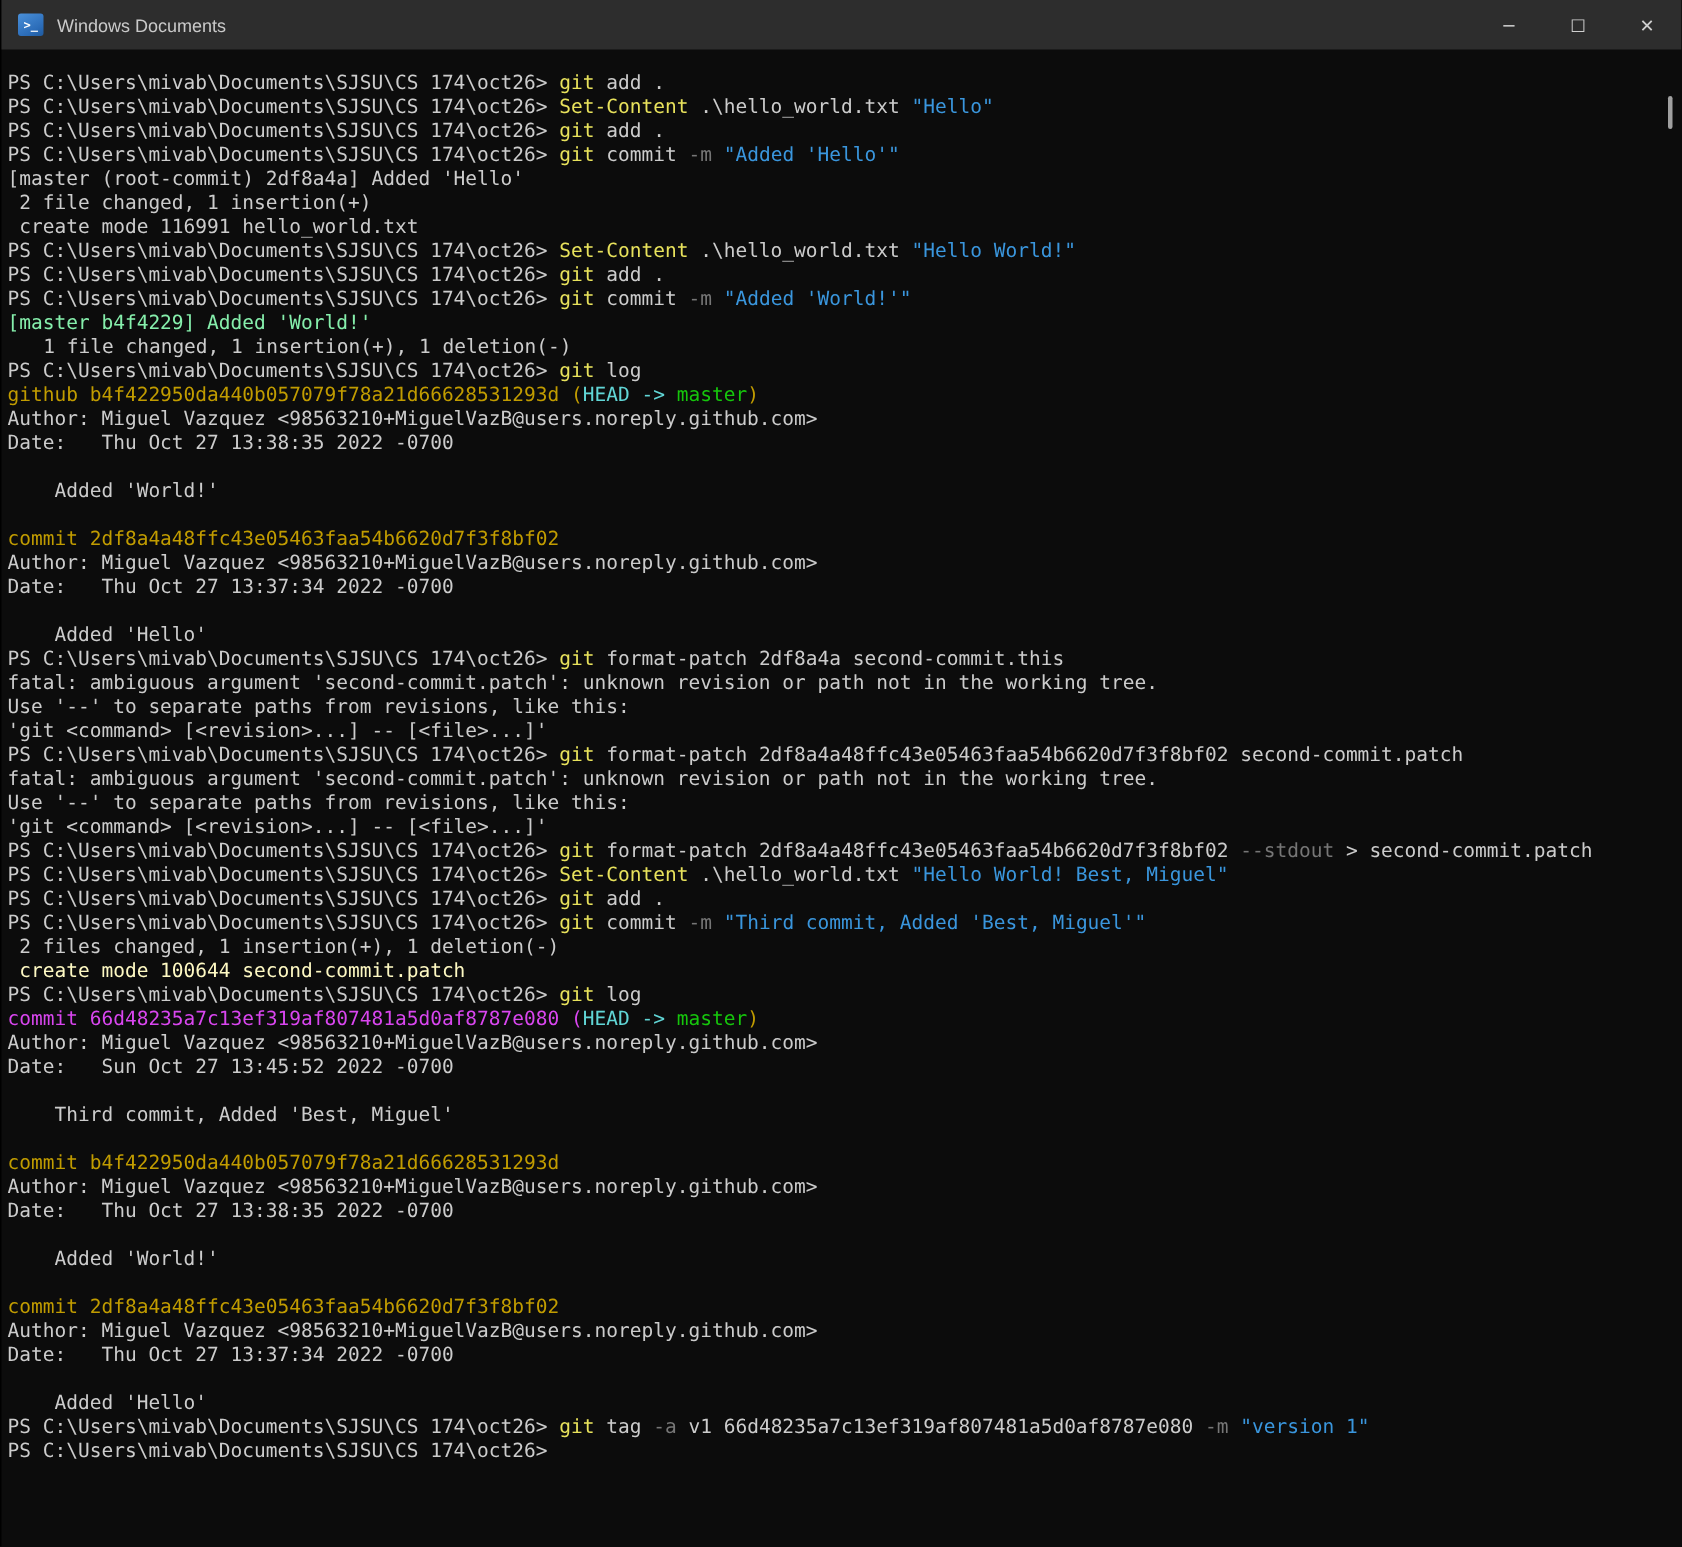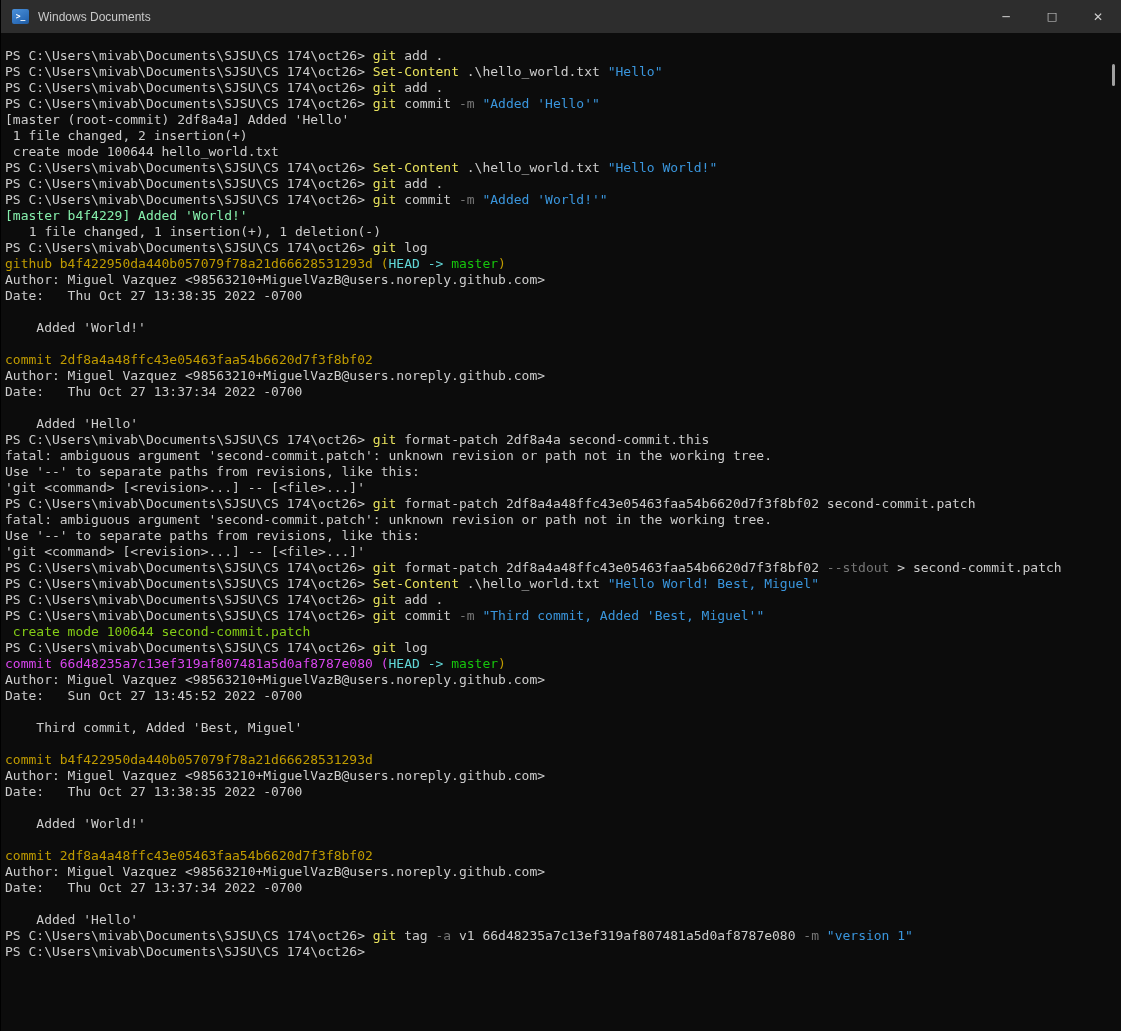--- a/index.html
+++ b/index.html
@@ -54,7 +54,7 @@
         <div class="line"><span style="color: rgb(204, 204, 204);">PS C:\Users\mivab\Documents\SJSU\CS 174\oct26&gt; </span><span style="color: rgb(232, 226, 92);">git</span><span style="color: rgb(204, 204, 204);"> add .</span></div>
         <div class="line"><span style="color: rgb(204, 204, 204);">PS C:\Users\mivab\Documents\SJSU\CS 174\oct26&gt; </span><span style="color: rgb(232, 226, 92);">git</span><span style="color: rgb(204, 204, 204);"> commit </span><span style="color: rgb(118, 118, 118);">-m</span><span style="color: rgb(204, 204, 204);"> </span><span style="color: rgb(58, 150, 221);">"Added 'Hello'"</span></div>
         <div class="line"><span style="color: rgb(204, 204, 204);">[master (root-commit) 2df8a4a] Added 'Hello'</span></div>
-        <div class="line"><span style="color: rgb(204, 204, 204);"> 1 file changed, 2 insertion(+)</span></div>
+        <div class="line"><span style="color: rgb(204, 204, 204);"> 2 file changed, 1 insertion(+)</span></div>
         <div class="line"><span style="color: rgb(204, 204, 204);"> create mode 100644 hello_world.txt</span></div>
         <div class="line"><span style="color: rgb(204, 204, 204);">PS C:\Users\mivab\Documents\SJSU\CS 174\oct26&gt; </span><span style="color: rgb(232, 226, 92);">Set-Content</span><span style="color: rgb(204, 204, 204);"> .\hello_world.txt </span><span style="color: rgb(58, 150, 221);">"Hello World!"</span></div>
         <div class="line"><span style="color: rgb(204, 204, 204);">PS C:\Users\mivab\Documents\SJSU\CS 174\oct26&gt; </span><span style="color: rgb(232, 226, 92);">git</span><span style="color: rgb(204, 204, 204);"> add .</span></div>

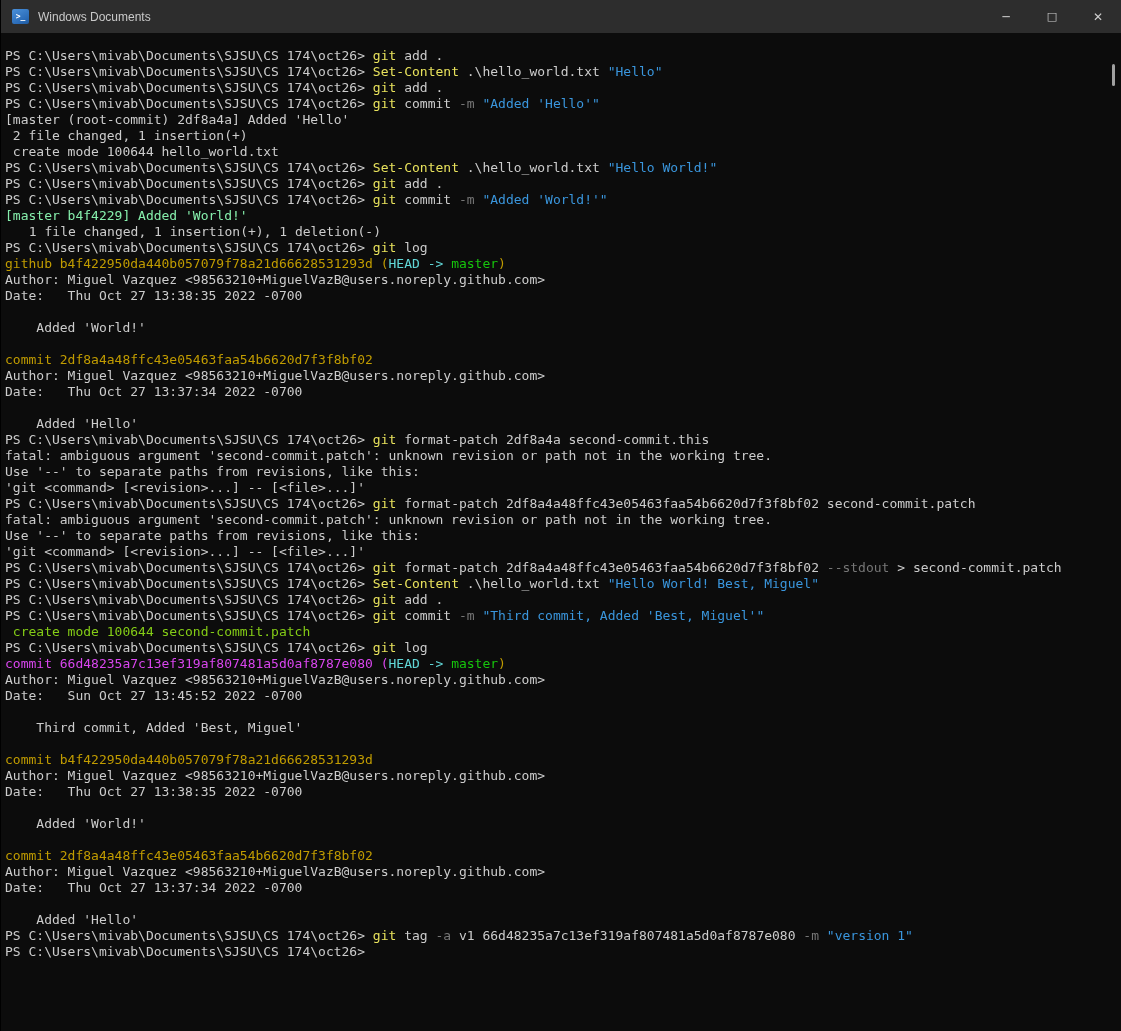--- a/index.html
+++ b/index.html
@@ -55,7 +55,7 @@
         <div class="line"><span style="color: rgb(204, 204, 204);">PS C:\Users\mivab\Documents\SJSU\CS 174\oct26&gt; </span><span style="color: rgb(232, 226, 92);">git</span><span style="color: rgb(204, 204, 204);"> commit </span><span style="color: rgb(118, 118, 118);">-m</span><span style="color: rgb(204, 204, 204);"> </span><span style="color: rgb(58, 150, 221);">"Added 'Hello'"</span></div>
         <div class="line"><span style="color: rgb(204, 204, 204);">[master (root-commit) 2df8a4a] Added 'Hello'</span></div>
         <div class="line"><span style="color: rgb(204, 204, 204);"> 2 file changed, 1 insertion(+)</span></div>
-        <div class="line"><span style="color: rgb(204, 204, 204);"> create mode 100644 hello_world.txt</span></div>
+        <div class="line"><span style="color: rgb(204, 204, 204);"> create mode 116991 hello_world.txt</span></div>
         <div class="line"><span style="color: rgb(204, 204, 204);">PS C:\Users\mivab\Documents\SJSU\CS 174\oct26&gt; </span><span style="color: rgb(232, 226, 92);">Set-Content</span><span style="color: rgb(204, 204, 204);"> .\hello_world.txt </span><span style="color: rgb(58, 150, 221);">"Hello World!"</span></div>
         <div class="line"><span style="color: rgb(204, 204, 204);">PS C:\Users\mivab\Documents\SJSU\CS 174\oct26&gt; </span><span style="color: rgb(232, 226, 92);">git</span><span style="color: rgb(204, 204, 204);"> add .</span></div>
         <div class="line"><span style="color: rgb(204, 204, 204);">PS C:\Users\mivab\Documents\SJSU\CS 174\oct26&gt; </span><span style="color: rgb(232, 226, 92);">git</span><span style="color: rgb(204, 204, 204);"> commit </span><span style="color: rgb(118, 118, 118);">-m</span><span style="color: rgb(204, 204, 204);"> </span><span style="color: rgb(58, 150, 221);">"Added 'World!'"</span></div>

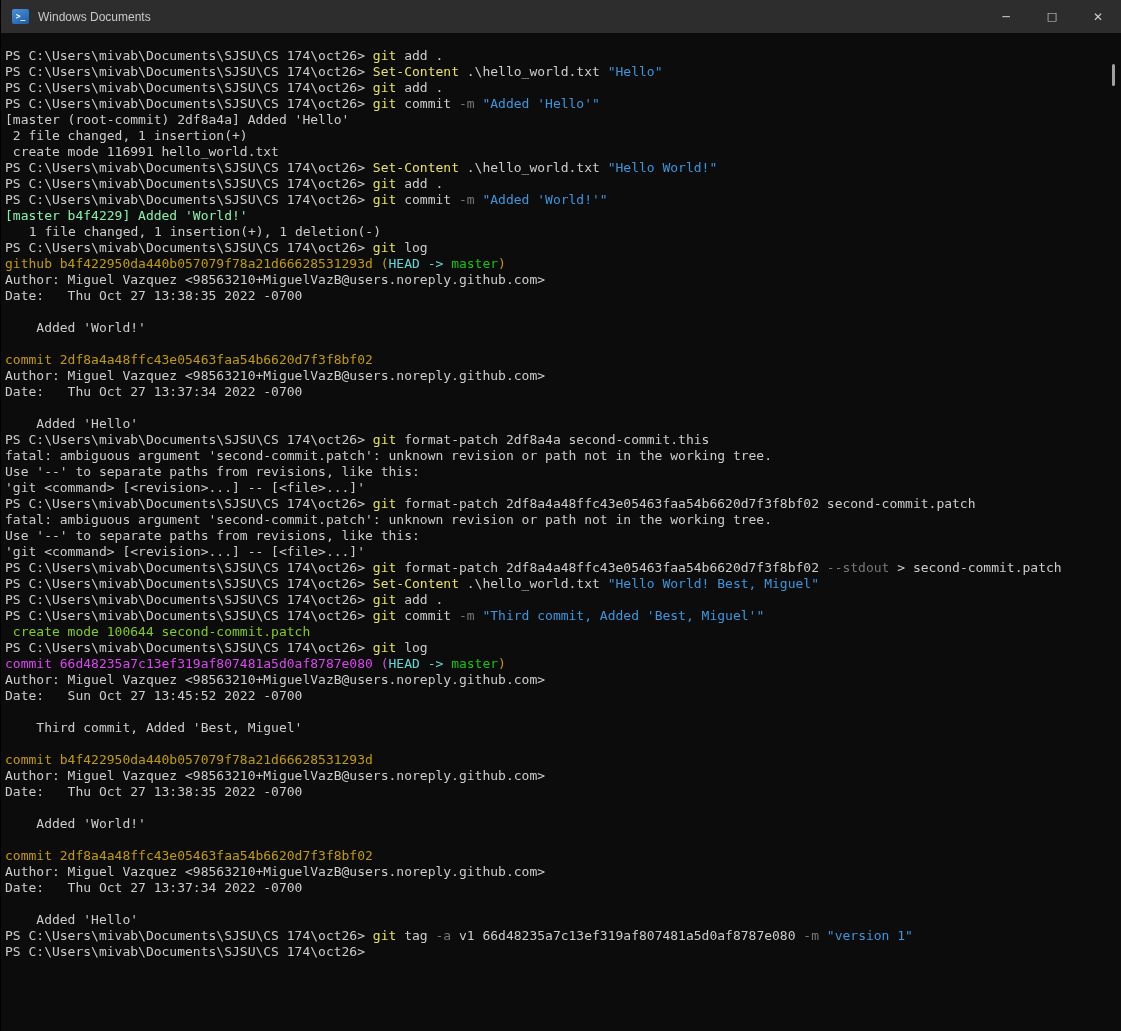--- a/index.html
+++ b/index.html
@@ -85,6 +85,7 @@
         <div class="line"><span style="color: rgb(204, 204, 204);">PS C:\Users\mivab\Documents\SJSU\CS 174\oct26&gt; </span><span style="color: rgb(232, 226, 92);">Set-Content</span><span style="color: rgb(204, 204, 204);"> .\hello_world.txt </span><span style="color: rgb(58, 150, 221);">"Hello World! Best, Miguel"</span></div>
         <div class="line"><span style="color: rgb(204, 204, 204);">PS C:\Users\mivab\Documents\SJSU\CS 174\oct26&gt; </span><span style="color: rgb(232, 226, 92);">git</span><span style="color: rgb(204, 204, 204);"> add .</span></div>
         <div class="line"><span style="color: rgb(204, 204, 204);">PS C:\Users\mivab\Documents\SJSU\CS 174\oct26&gt; </span><span style="color: rgb(232, 226, 92);">git</span><span style="color: rgb(204, 204, 204);"> commit </span><span style="color: rgb(118, 118, 118);">-m</span><span style="color: rgb(204, 204, 204);"> </span><span style="color: rgb(58, 150, 221);">"Third commit, Added 'Best, Miguel'"</span></div>
+        <div class="line"><span style="color: rgb(204, 204, 204);"> 2 files changed, 1 insertion(+), 1 deletion(-)</span></div>
         <div class="line"><span style="color: #84cc16;"> create mode 100644 second-commit.patch</span></div>
         <div class="line"><span style="color: rgb(204, 204, 204);">PS C:\Users\mivab\Documents\SJSU\CS 174\oct26&gt; </span><span style="color: rgb(232, 226, 92);">git</span><span style="color: rgb(204, 204, 204);"> log</span></div>
         <div class="line"><span style="color: #d946ef;">commit 66d48235a7c13ef319af807481a5d0af8787e080 (</span><span style="color: rgb(97, 214, 214);">HEAD -&gt; </span><span style="color: rgb(22, 198, 12);">master</span><span style="color: rgb(193, 156, 0);">)</span></div>

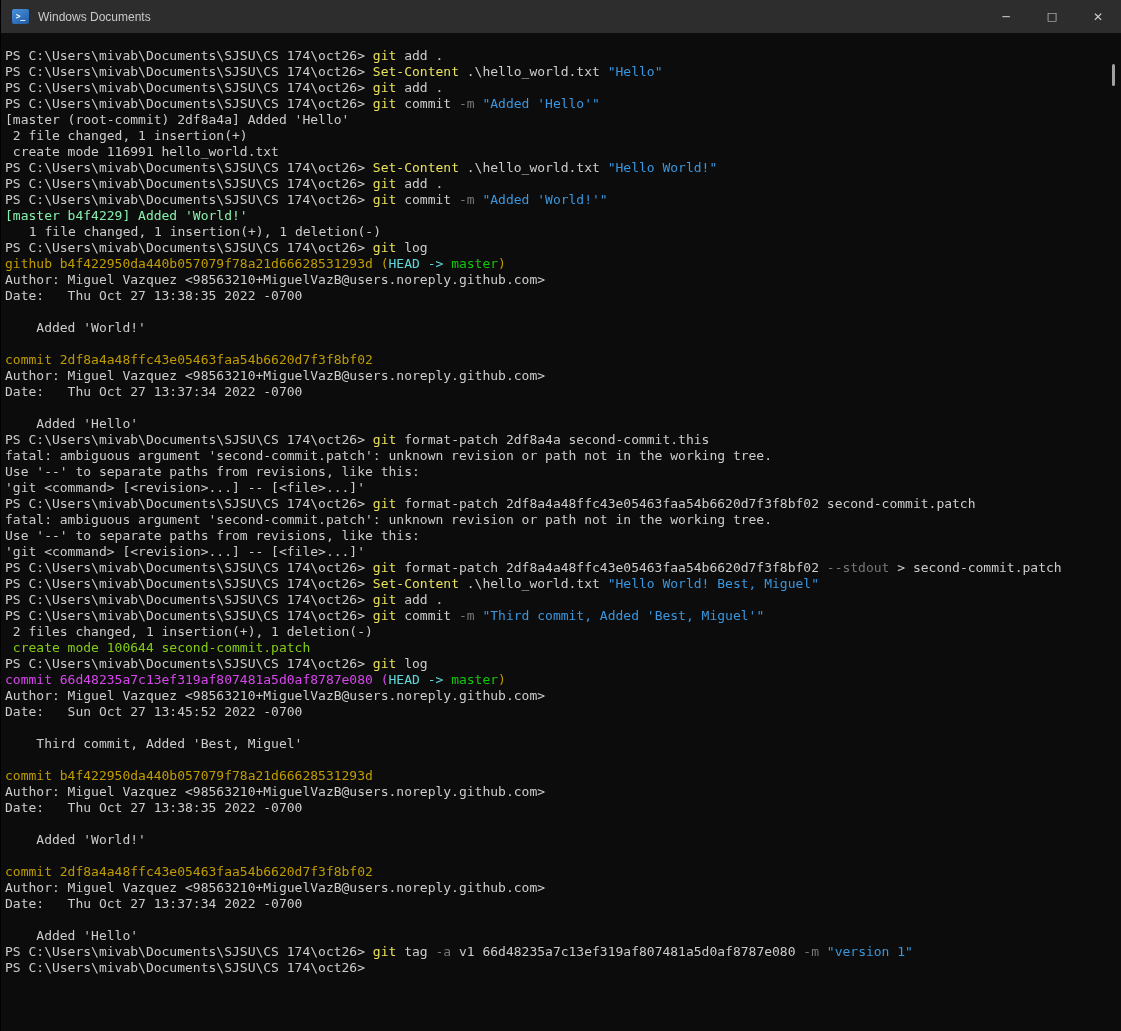--- a/index.html
+++ b/index.html
@@ -86,7 +86,7 @@
         <div class="line"><span style="color: rgb(204, 204, 204);">PS C:\Users\mivab\Documents\SJSU\CS 174\oct26&gt; </span><span style="color: rgb(232, 226, 92);">git</span><span style="color: rgb(204, 204, 204);"> add .</span></div>
         <div class="line"><span style="color: rgb(204, 204, 204);">PS C:\Users\mivab\Documents\SJSU\CS 174\oct26&gt; </span><span style="color: rgb(232, 226, 92);">git</span><span style="color: rgb(204, 204, 204);"> commit </span><span style="color: rgb(118, 118, 118);">-m</span><span style="color: rgb(204, 204, 204);"> </span><span style="color: rgb(58, 150, 221);">"Third commit, Added 'Best, Miguel'"</span></div>
         <div class="line"><span style="color: rgb(204, 204, 204);"> 2 files changed, 1 insertion(+), 1 deletion(-)</span></div>
-        <div class="line"><span style="color: #84cc16;"> create mode 100644 second-commit.patch</span></div>
+        <div class="line"><span style="color: #fef9c3;"> create mode 100644 second-commit.patch</span></div>
         <div class="line"><span style="color: rgb(204, 204, 204);">PS C:\Users\mivab\Documents\SJSU\CS 174\oct26&gt; </span><span style="color: rgb(232, 226, 92);">git</span><span style="color: rgb(204, 204, 204);"> log</span></div>
         <div class="line"><span style="color: #d946ef;">commit 66d48235a7c13ef319af807481a5d0af8787e080 (</span><span style="color: rgb(97, 214, 214);">HEAD -&gt; </span><span style="color: rgb(22, 198, 12);">master</span><span style="color: rgb(193, 156, 0);">)</span></div>
         <div class="line"><span style="color: rgb(204, 204, 204);">Author: Miguel Vazquez &lt;98563210+MiguelVazB@users.noreply.github.com&gt;</span></div>

